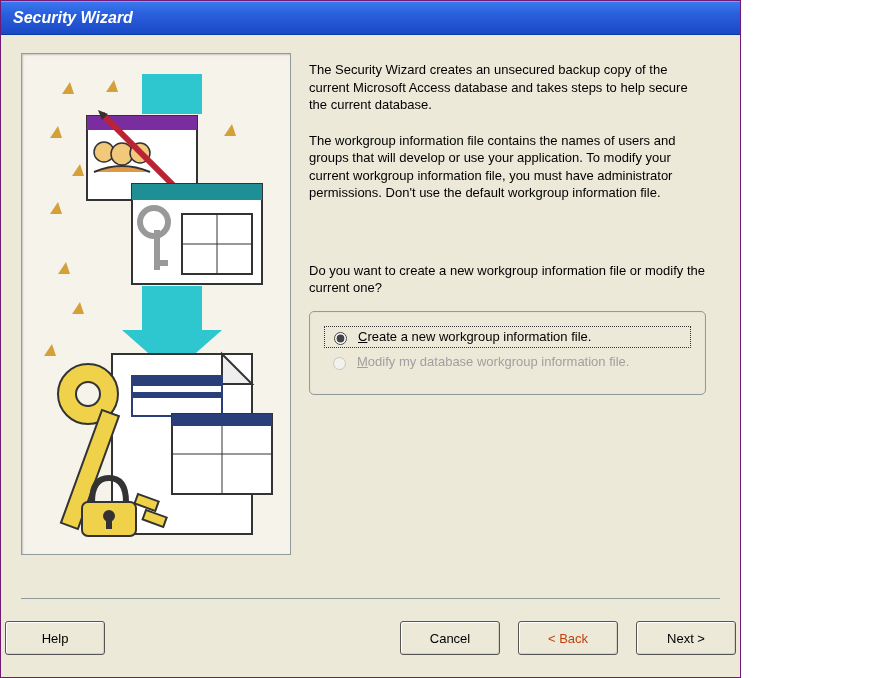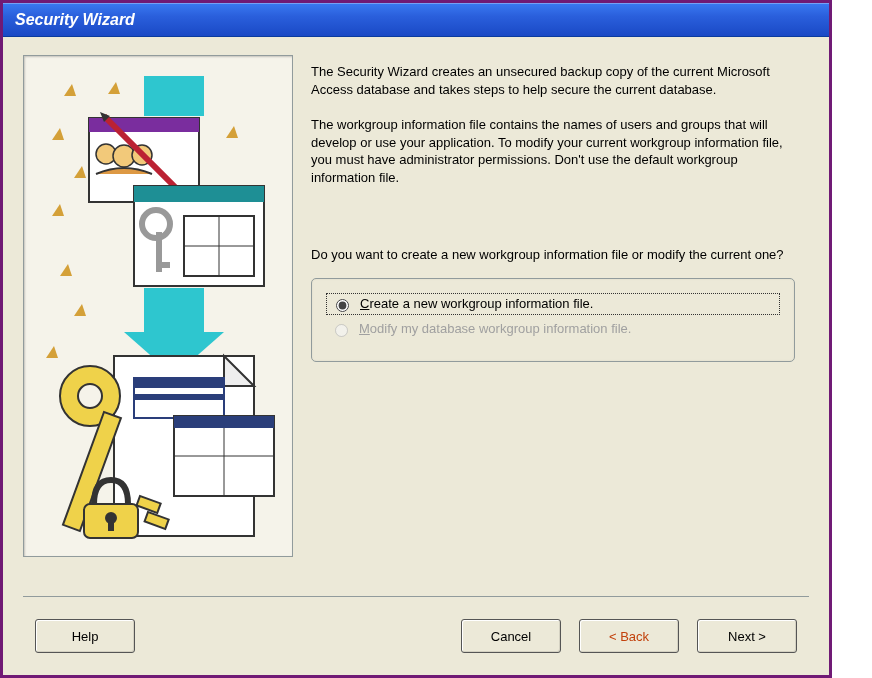--- a/index.html
+++ b/index.html
@@ -11,9 +11,9 @@
     background: #fff;
   }
   .window {
-    width: 832px;
+    width: 741px;
     height: 678px;
-    border: 3px solid #701a75;
+    border: 1px solid #701a75;
     background: #ece9d8;
     display: flex;
     flex-direction: column;

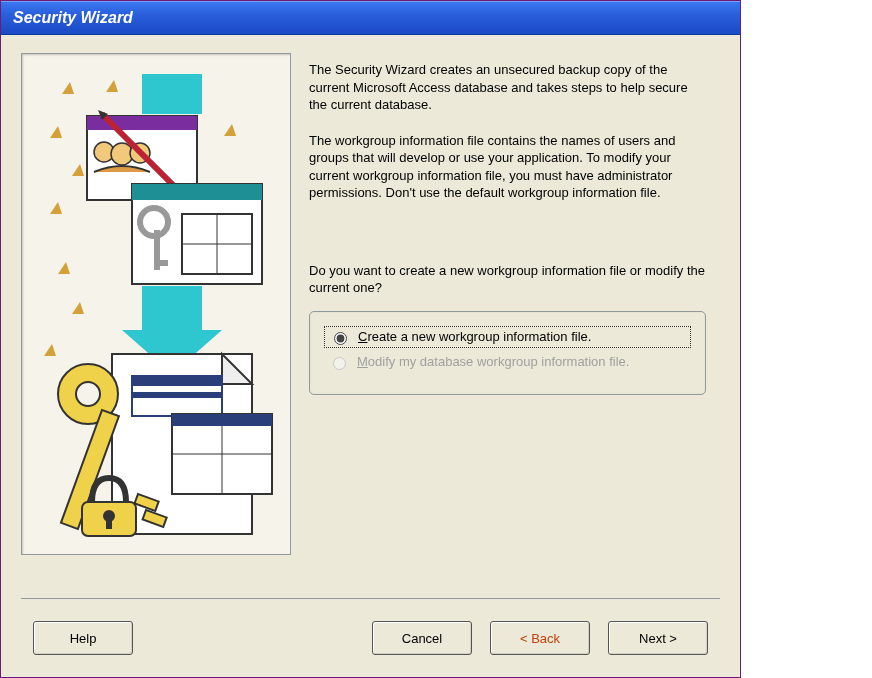--- a/index.html
+++ b/index.html
@@ -100,7 +100,7 @@
     height: 78px;
     display: flex;
     align-items: center;
-    padding: 0 32px;
+    padding: 0 4px;
     gap: 14px;
   }
   .btn {

